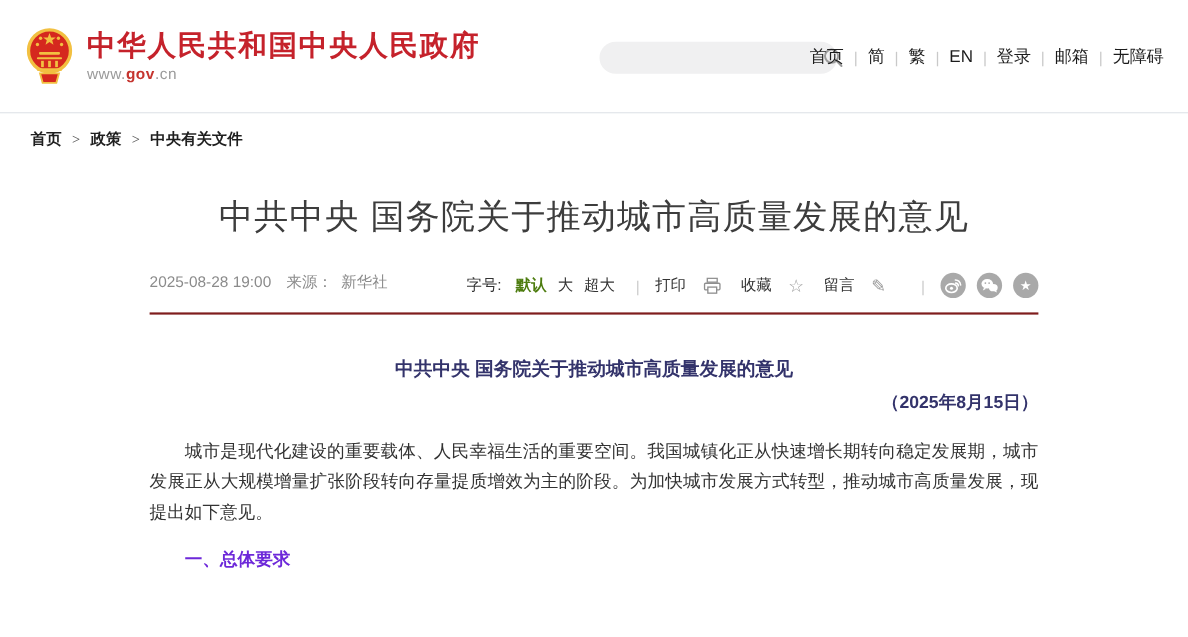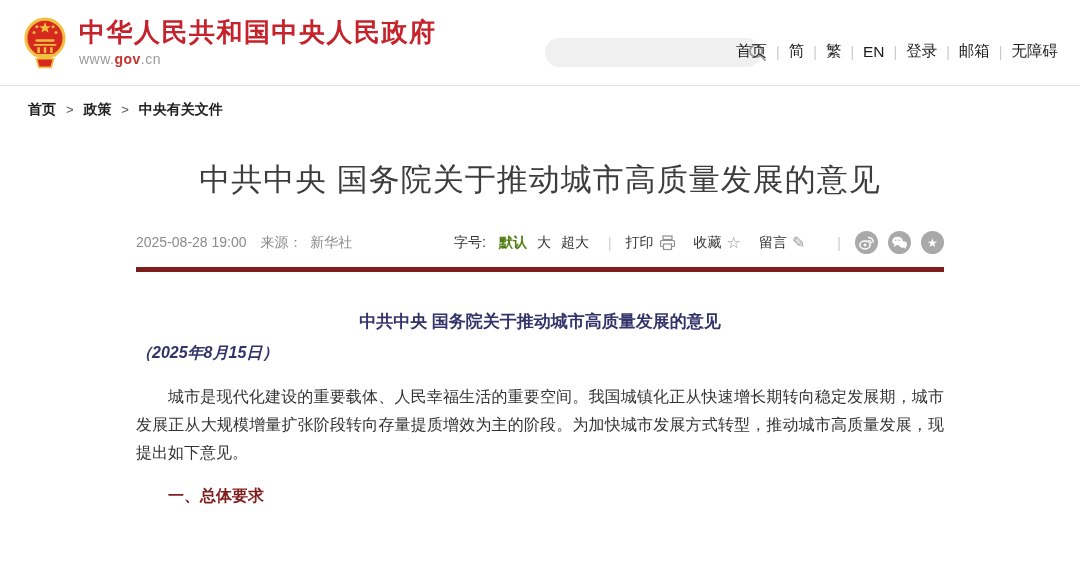--- a/index.html
+++ b/index.html
@@ -7,7 +7,7 @@
     font-family:"Liberation Sans","DejaVu Sans",sans-serif; }
 
   
-  .header { position:relative; height:86px; border-bottom:1px solid #dfe3e8;
+  .header { position:relative; height:103px; border-bottom:1px solid #dfe3e8;
     display:flex; align-items:center; padding:0 24px; }
   .logo-link { display:flex; align-items:center; text-decoration:none; cursor:pointer; }
   .emblem { width:42px; height:56px; margin-right:13px; flex:0 0 auto; }

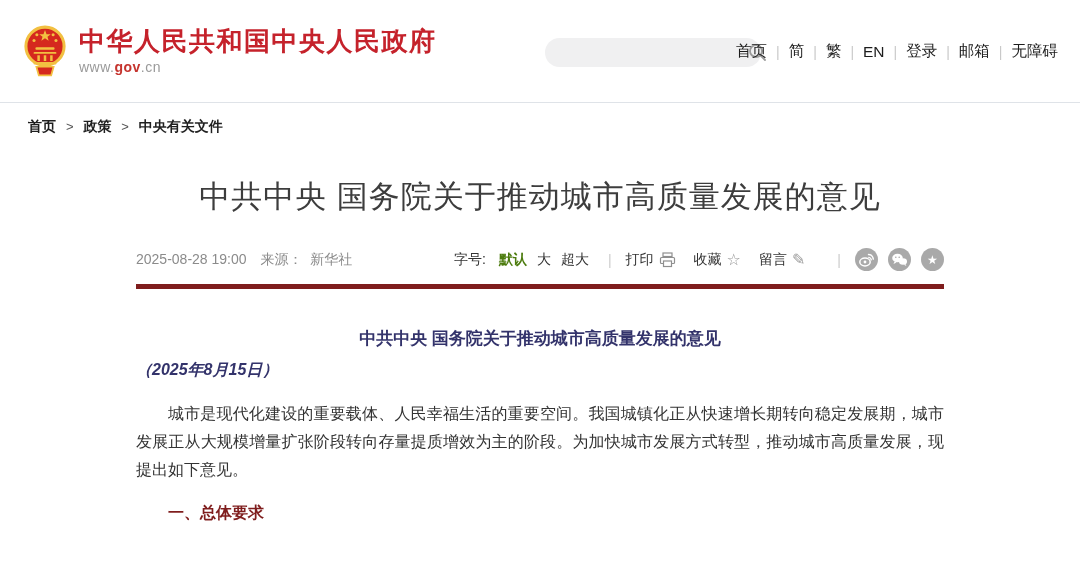--- a/index.html
+++ b/index.html
@@ -26,7 +26,7 @@
   .nav-sep { color:#c9c9c9; margin:0 9px; font-size:14px; }
 
   
-  .breadcrumb { padding:15px 28px 10px; font-size:14px; font-weight:bold; color:#1f1f1f; }
+  .breadcrumb { padding:15px 28px 10px; font-size:14px; font-weight:bold; color:#1f1f1f;font-family:Liberation Serif, serif; }
   .breadcrumb a { color:#1f1f1f; text-decoration:none; cursor:pointer; }
   .crumb-sep { color:#555; font-weight:normal; margin:0 6px; font-size:13px; }
 

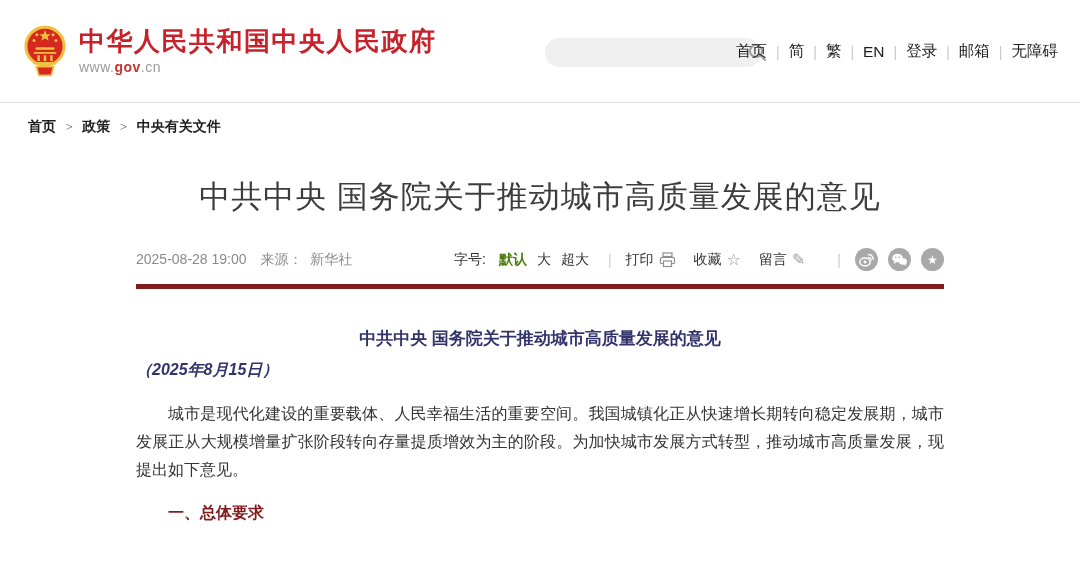--- a/index.html
+++ b/index.html
@@ -34,8 +34,8 @@
   .article { width:808px; margin:0 auto; }
   .article-title { text-align:center; font-size:31px; font-weight:500; color:#3d3d3d;
     letter-spacing:1px; margin:30px 0 30px; }
-  .meta-row { display:flex; align-items:center; font-size:14px; color:#8b8b8b;
-    padding-bottom:13px; border-bottom:5px solid #7f1d1d; }
+  .meta-row { display:flex; align-items:flex-start; font-size:14px; color:#8b8b8b;
+    padding-bottom:13px; border-bottom:2px solid #7f1d1d; }
   .meta-left { white-space:nowrap; }
   .meta-right { margin-left:auto; display:flex; align-items:center; color:#333; }
   .fs-label { color:#333; margin-right:8px; }

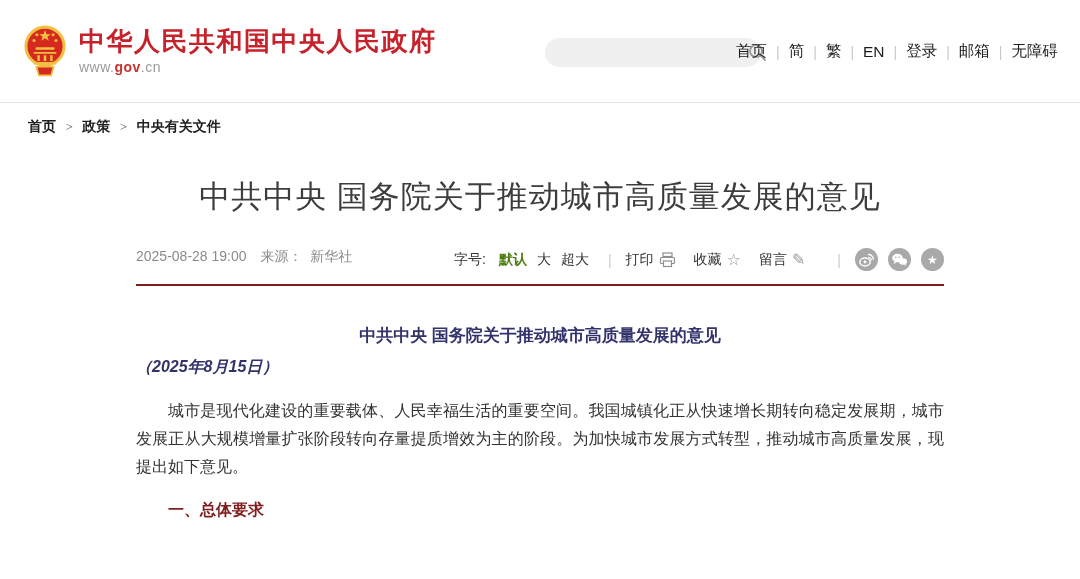--- a/index.html
+++ b/index.html
@@ -42,7 +42,7 @@
   .fs-opt { cursor:pointer; margin:0 5px; color:#333; }
   .fs-opt.active { color:#4d7c0f; font-weight:bold; }
   .v-sep { color:#ccc; margin:0 14px; }
-  .action { display:flex; align-items:center; cursor:pointer; color:#333; margin-right:18px; }
+  .action { display:flex; align-items:center; cursor:pointer; color:#333; margin-right:18px;gap:10px; }
   .action:last-of-type { margin-right:0; }
   .action .glyph { color:#9a9a9a; font-size:16px; margin-left:5px; }
   .action svg { margin-left:5px; }

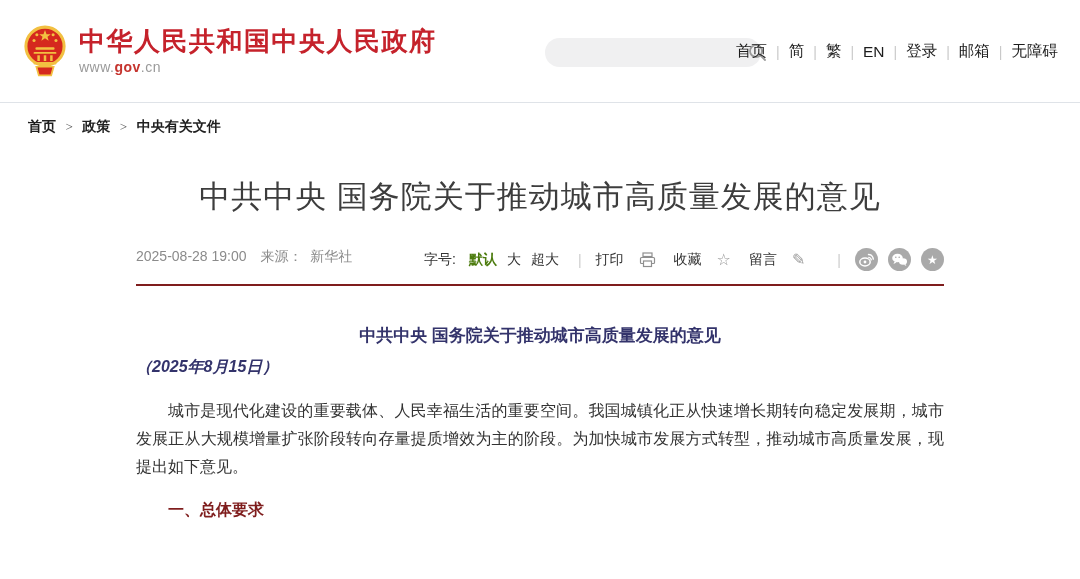--- a/index.html
+++ b/index.html
@@ -56,8 +56,8 @@
   .dateline { text-indent:1.4em; }
   .doc-title { text-align:center; text-indent:0; font-weight:bold; color:#33336b;
     font-size:17px; margin-top:27px; }
-  .doc-date { text-align:left; text-indent:0; font-weight:bold; color:#33336b;
-    font-size:16px; margin-top:3px;font-style:italic; }
+  .doc-date { text-align:right; text-indent:0; font-weight:bold; color:#33336b;
+    font-size:16px; margin-top:3px; }
   .para { text-indent:2em; margin-top:16px; }
   .section-heading { font-weight:bold; text-indent:2em; margin-top:15px; color:#7f1d1d; }
 </style>

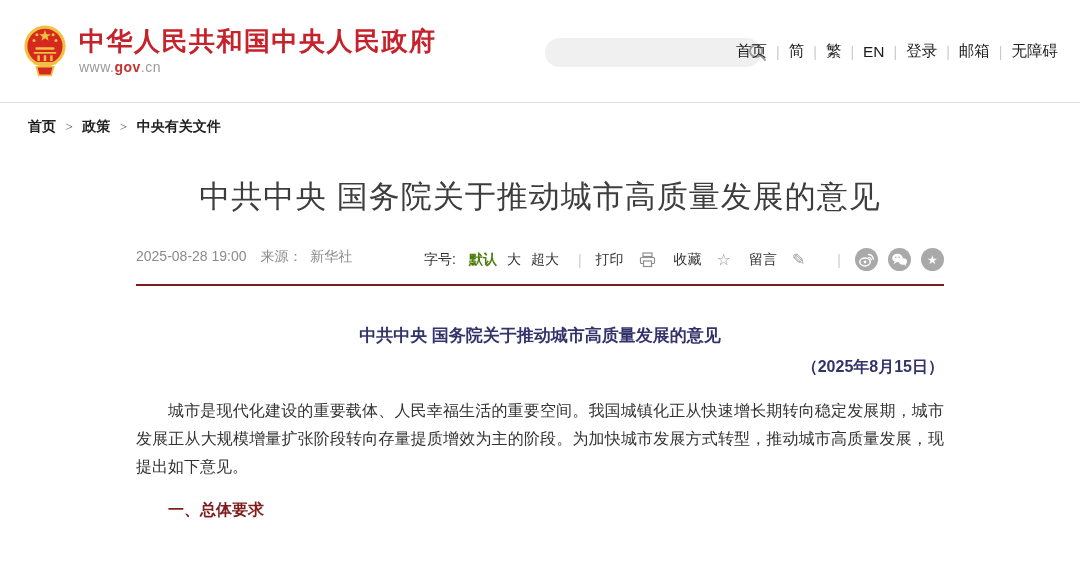--- a/index.html
+++ b/index.html
@@ -59,7 +59,7 @@
   .doc-date { text-align:right; text-indent:0; font-weight:bold; color:#33336b;
     font-size:16px; margin-top:3px; }
   .para { text-indent:2em; margin-top:16px; }
-  .section-heading { font-weight:bold; text-indent:2em; margin-top:15px; color:#7f1d1d; }
+  .section-heading { font-weight:bold; text-indent:2em; margin-top:15px; color:#6d28d9; }
 </style>
 </head>
 <body>

